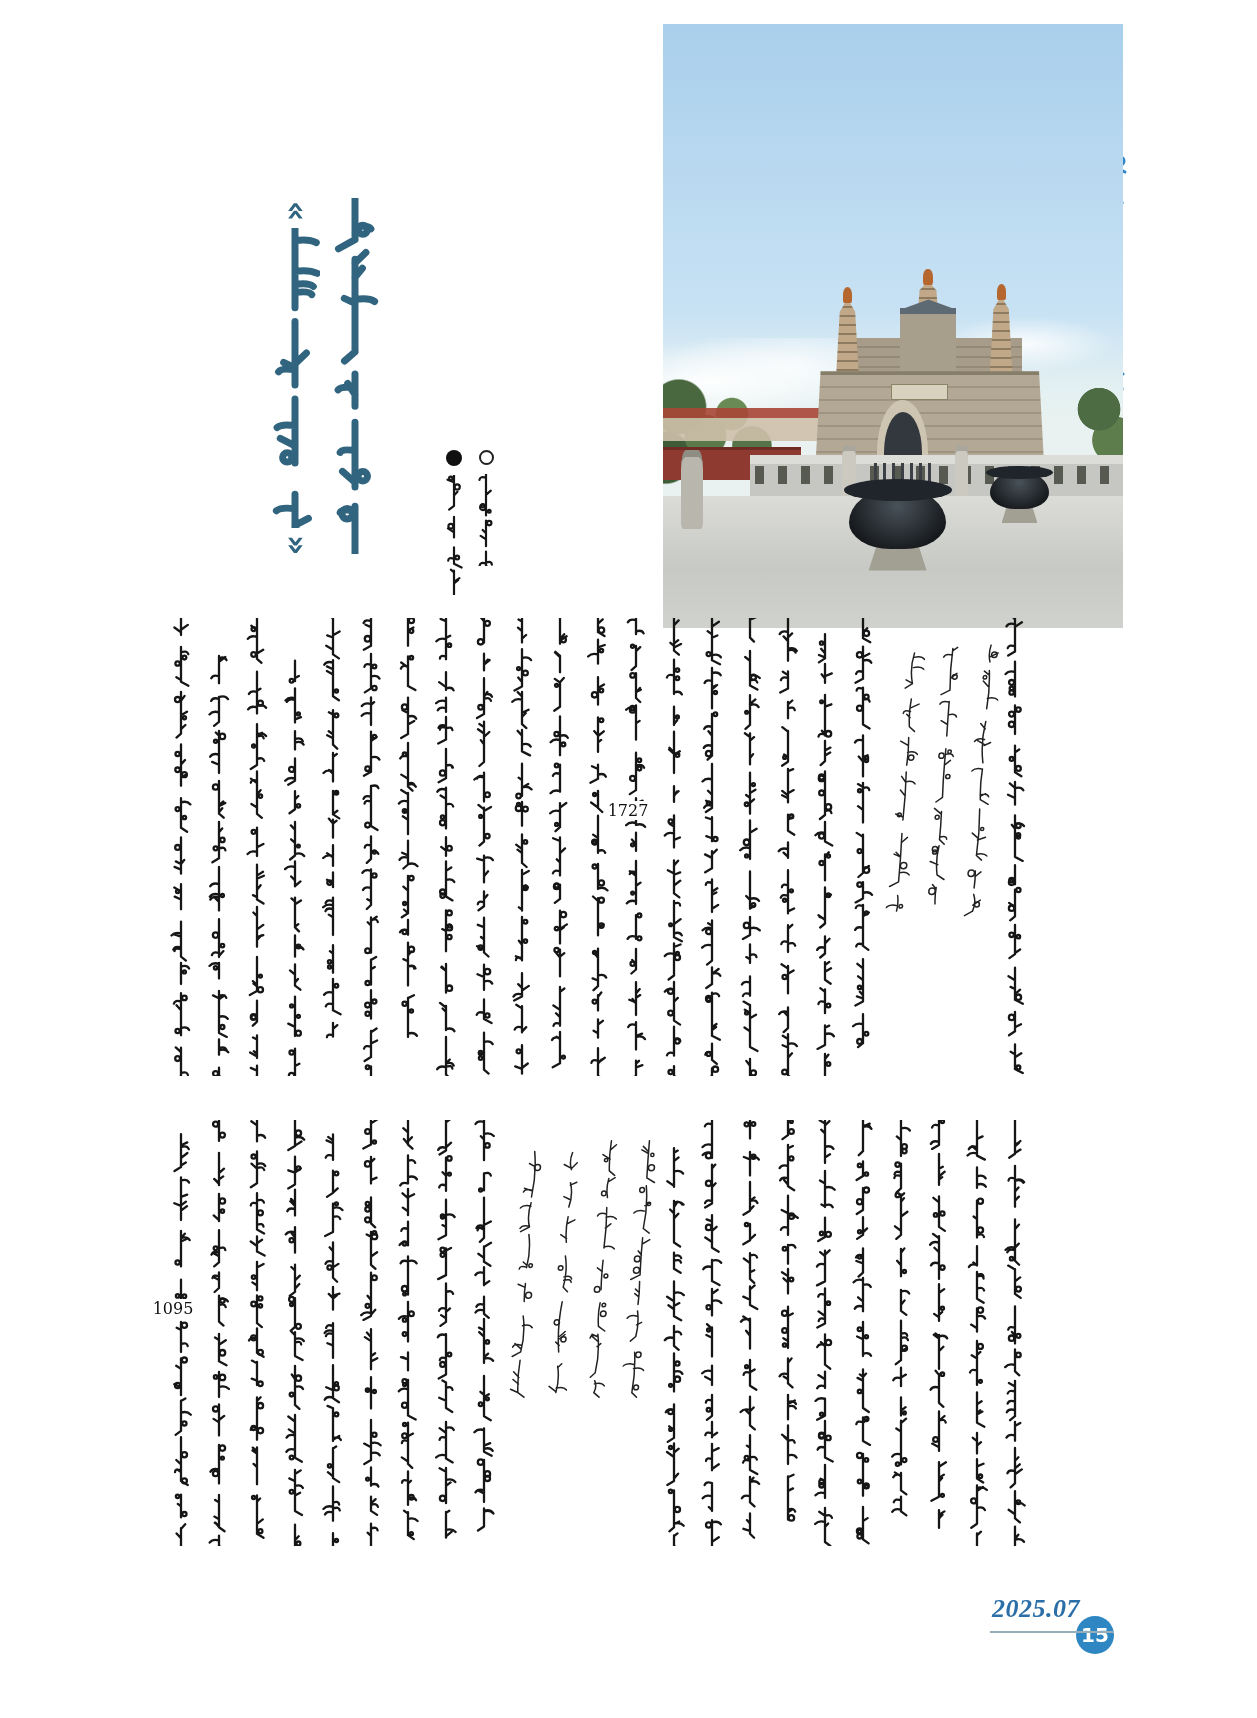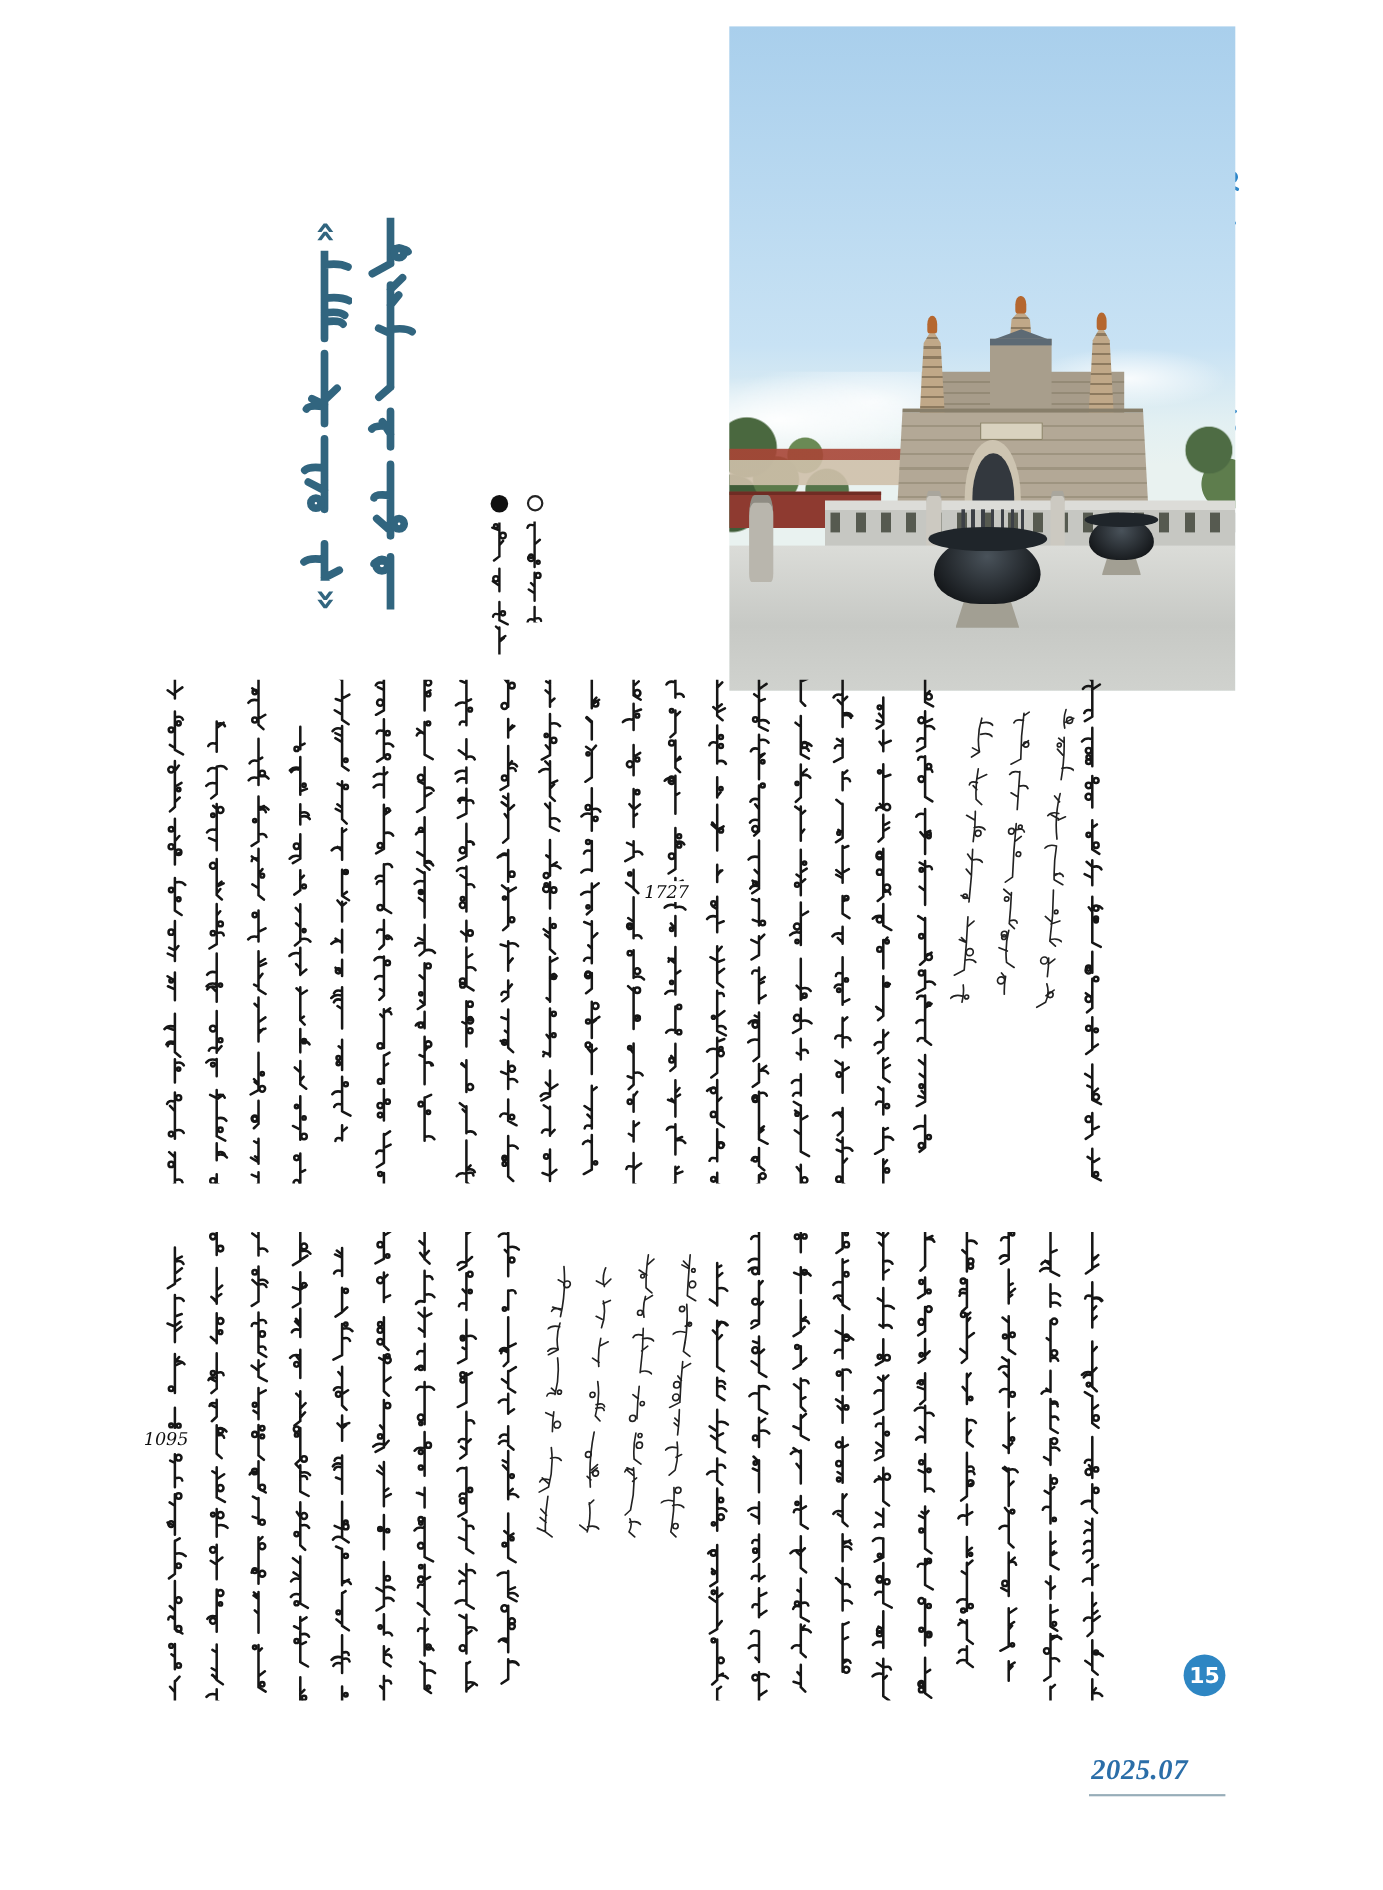--- a/index.html
+++ b/index.html
@@ -100,7 +100,7 @@
   .author-script-1{width:20px;height:120px;}
 
   
-  .body-block{position:absolute;left:140px;width:872px;font-style:italic;}
+  .body-block{position:absolute;left:162px;width:872px;}
   .b1{top:618px;height:458px;}
   .b2{top:1120px;height:426px;}
   .inline-number{position:absolute;width:46px;text-align:center;

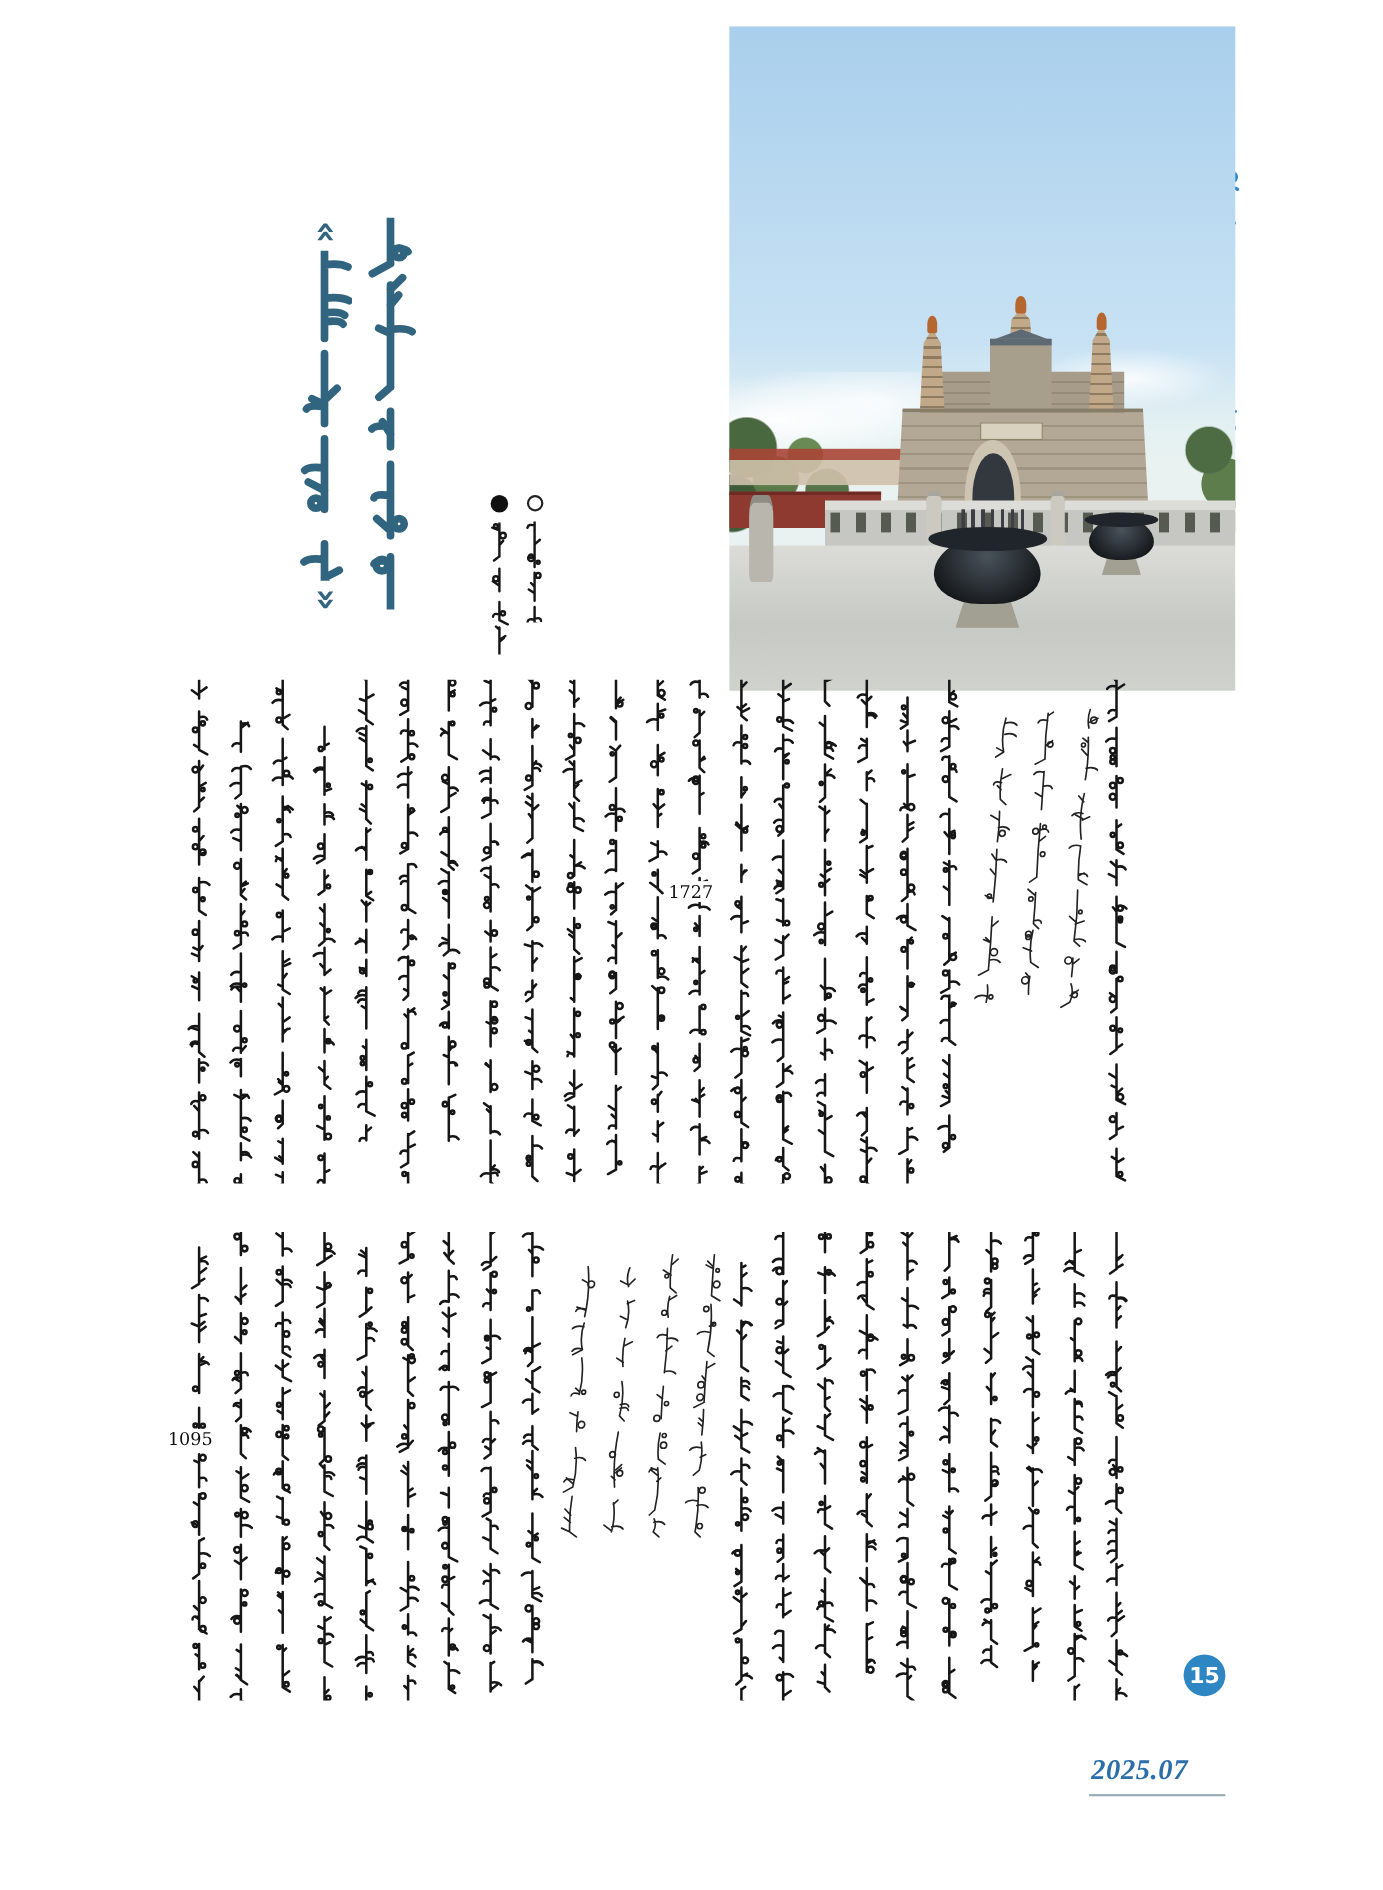--- a/index.html
+++ b/index.html
@@ -110,7 +110,7 @@
   .issue-date{position:absolute;left:992px;top:1594px;width:84px;text-align:right;
       font-family:"Liberation Serif",serif;font-style:italic;font-weight:bold;
       font-size:26px;color:#2b6ea8;letter-spacing:.5px;}
-  .pagenum{position:absolute;left:1076px;top:1504px;width:38px;height:38px;border-radius:50%;
+  .pagenum{position:absolute;left:1076px;top:1616px;width:38px;height:38px;border-radius:50%;
       background:#2e86c3;color:#ffffff;display:flex;align-items:center;justify-content:center;
       font-family:"DejaVu Sans",sans-serif;font-weight:bold;font-size:20px;}
   .footrule{position:absolute;left:990px;top:1631px;width:124px;height:2px;background:#97adb9;}

